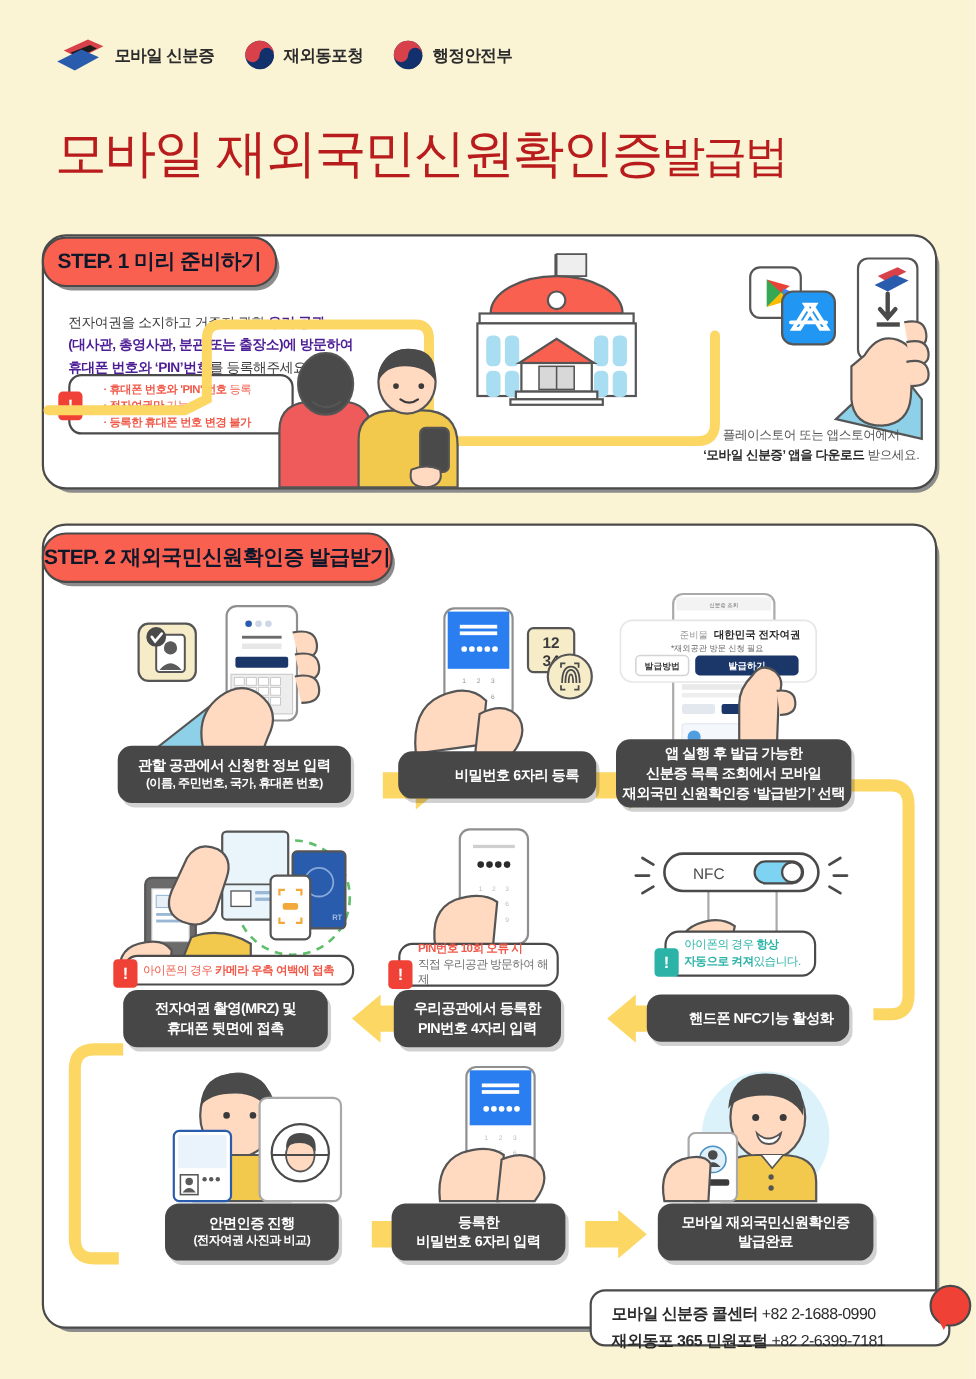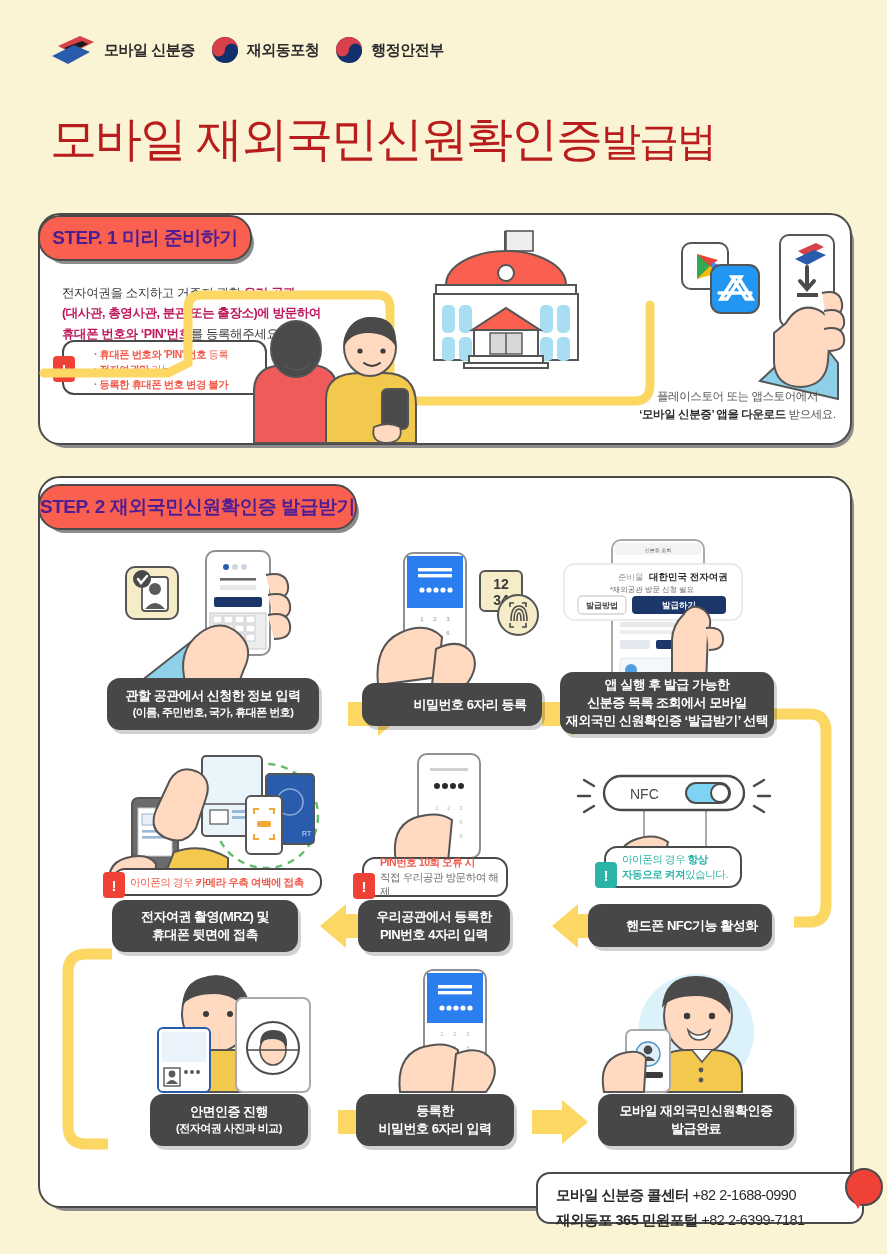--- a/index.html
+++ b/index.html
@@ -13,7 +13,7 @@
   .page{position:absolute;inset:0;}
 
   
-  .logobar{position:absolute;left:50px;top:32px;display:flex;align-items:center;gap:16px;}
+  .logobar{position:absolute;left:50px;top:32px;display:flex;align-items:center;gap:27px;}
   .logo-group{display:flex;align-items:center;gap:8px;}
   .logo-label{font-size:15px;font-weight:bold;color:#2b2b2b;letter-spacing:-.5px;}
   .taegeuk{width:28px;height:28px;position:relative;}

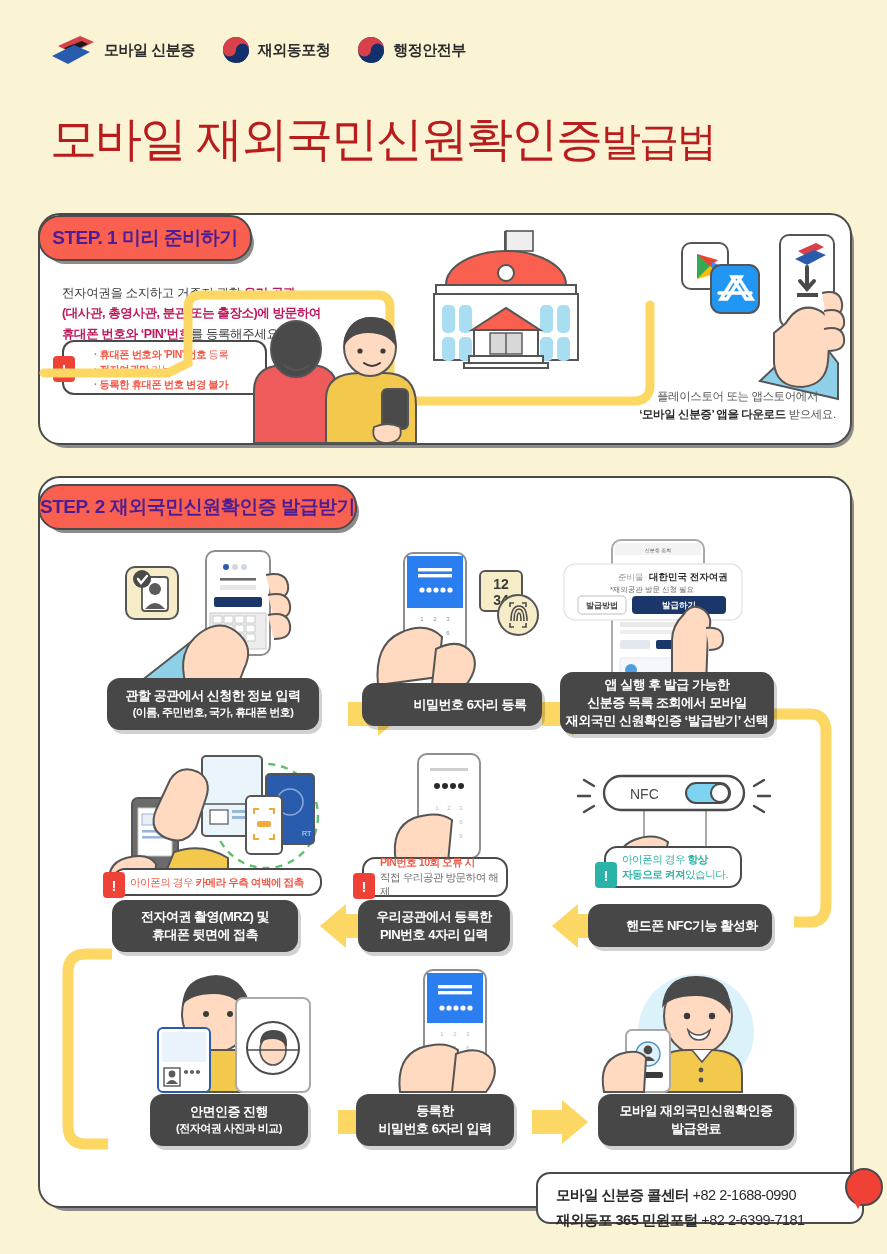--- a/index.html
+++ b/index.html
@@ -32,7 +32,7 @@
   #step2sh{left:44px;top:483px;width:810px;height:728px;}
 
   .steptag{position:absolute;background:#f9604f;border:2.5px solid #4a4a4a;
-     border-radius:22px;color:#4c1d95;font-weight:bold;display:flex;align-items:center;
+     border-radius:22px;color:#0f172a;font-weight:bold;display:flex;align-items:center;
      justify-content:center;letter-spacing:-.5px;z-index:6;}
   .steptag-sh{position:absolute;background:#8c8c8c;border-radius:22px;z-index:5;}
   #tag1{left:38px;top:215px;width:210px;height:42px;font-size:19px;}

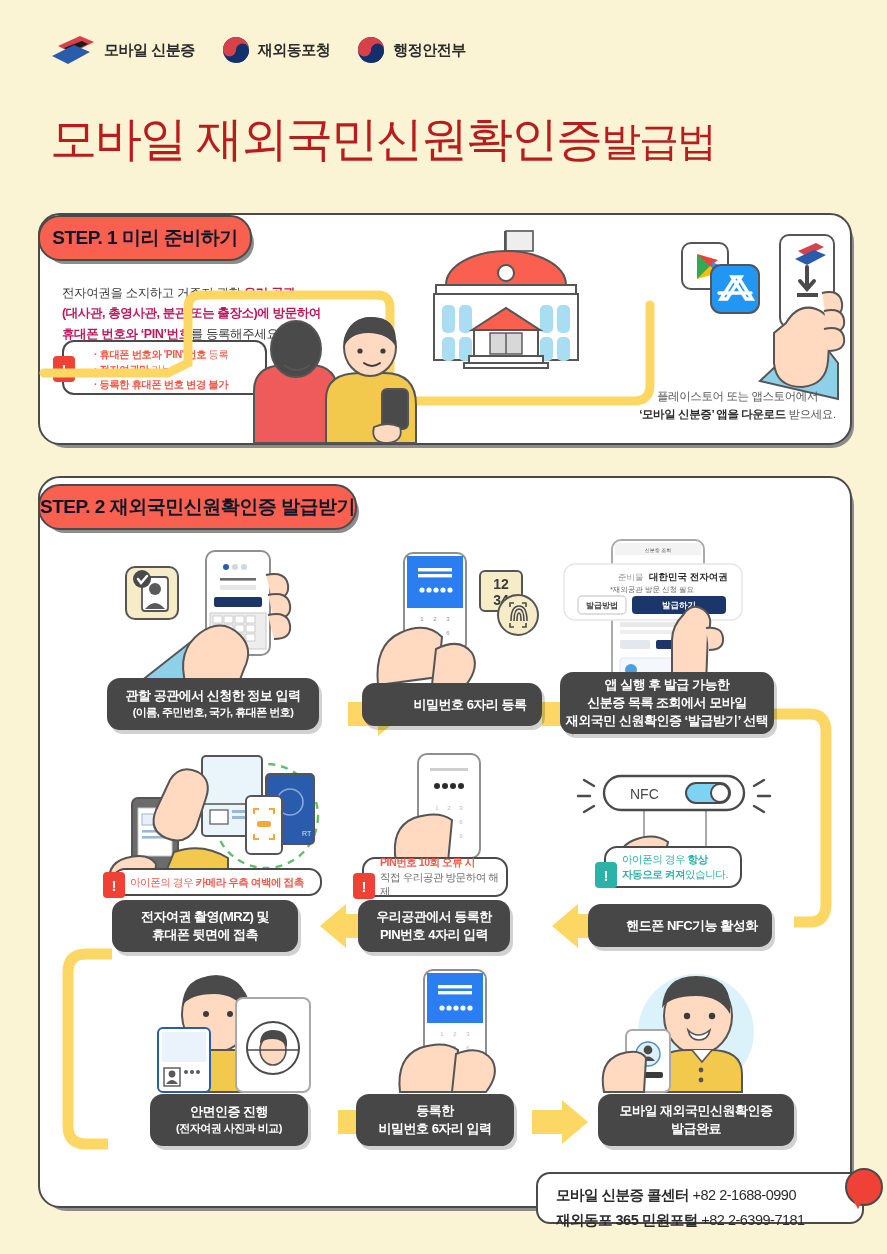--- a/index.html
+++ b/index.html
@@ -43,7 +43,7 @@
   
   .s1text{position:absolute;left:62px;top:283px;width:330px;font-size:12.5px;
      line-height:1.62;color:#3b3b3b;letter-spacing:-.4px;}
-  .s1text b{font-weight:bold;color:#be185d;}
+  .s1text b{font-weight:bold;color:#4c1d95;}
   .warnbox{position:absolute;left:62px;top:340px;width:205px;height:55px;
      background:#fff;border:2px solid #4a4a4a;border-radius:12px;
      padding:6px 8px 6px 30px;box-sizing:border-box;}

